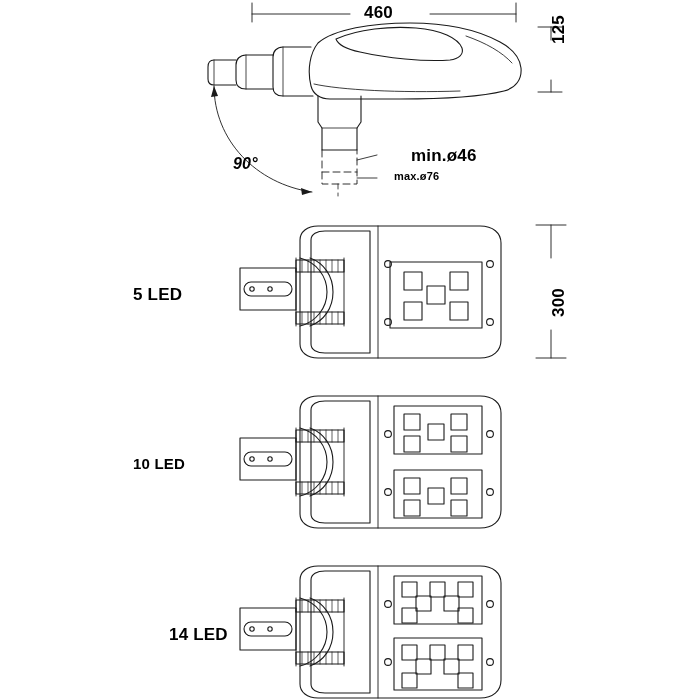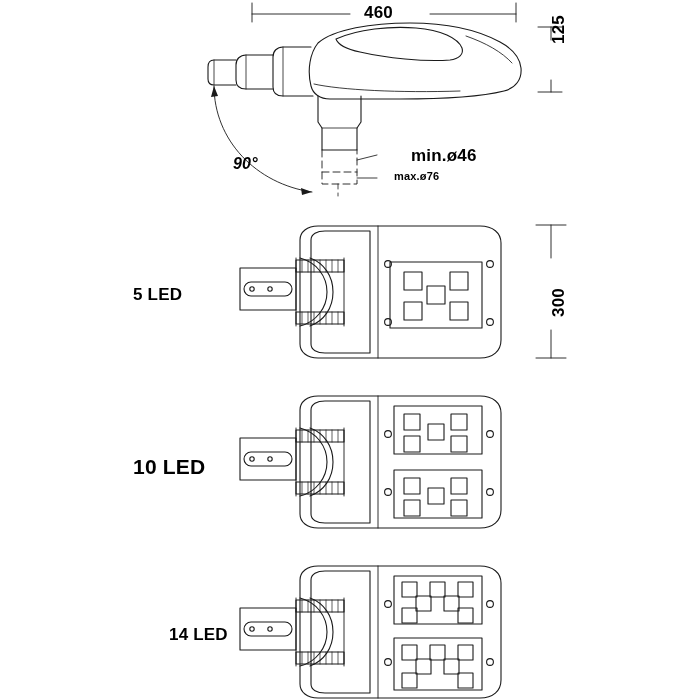--- a/index.html
+++ b/index.html
@@ -21,7 +21,7 @@
   .lbl-min{left:381px;top:146px;font-size:17px;margin-left:30px;}
   .lbl-max{left:394px;top:170px;font-size:11px;text-align:right;}
   .lbl-5led{left:133px;top:285px;font-size:17px;}
-  .lbl-10led{left:133px;top:455px;font-size:21px;}
+  .lbl-10led{left:133px;top:455px;font-size:15px;}
   .lbl-14led{left:133px;top:625px;font-size:17px;margin-left:36px;}
 </style>
 </head>

